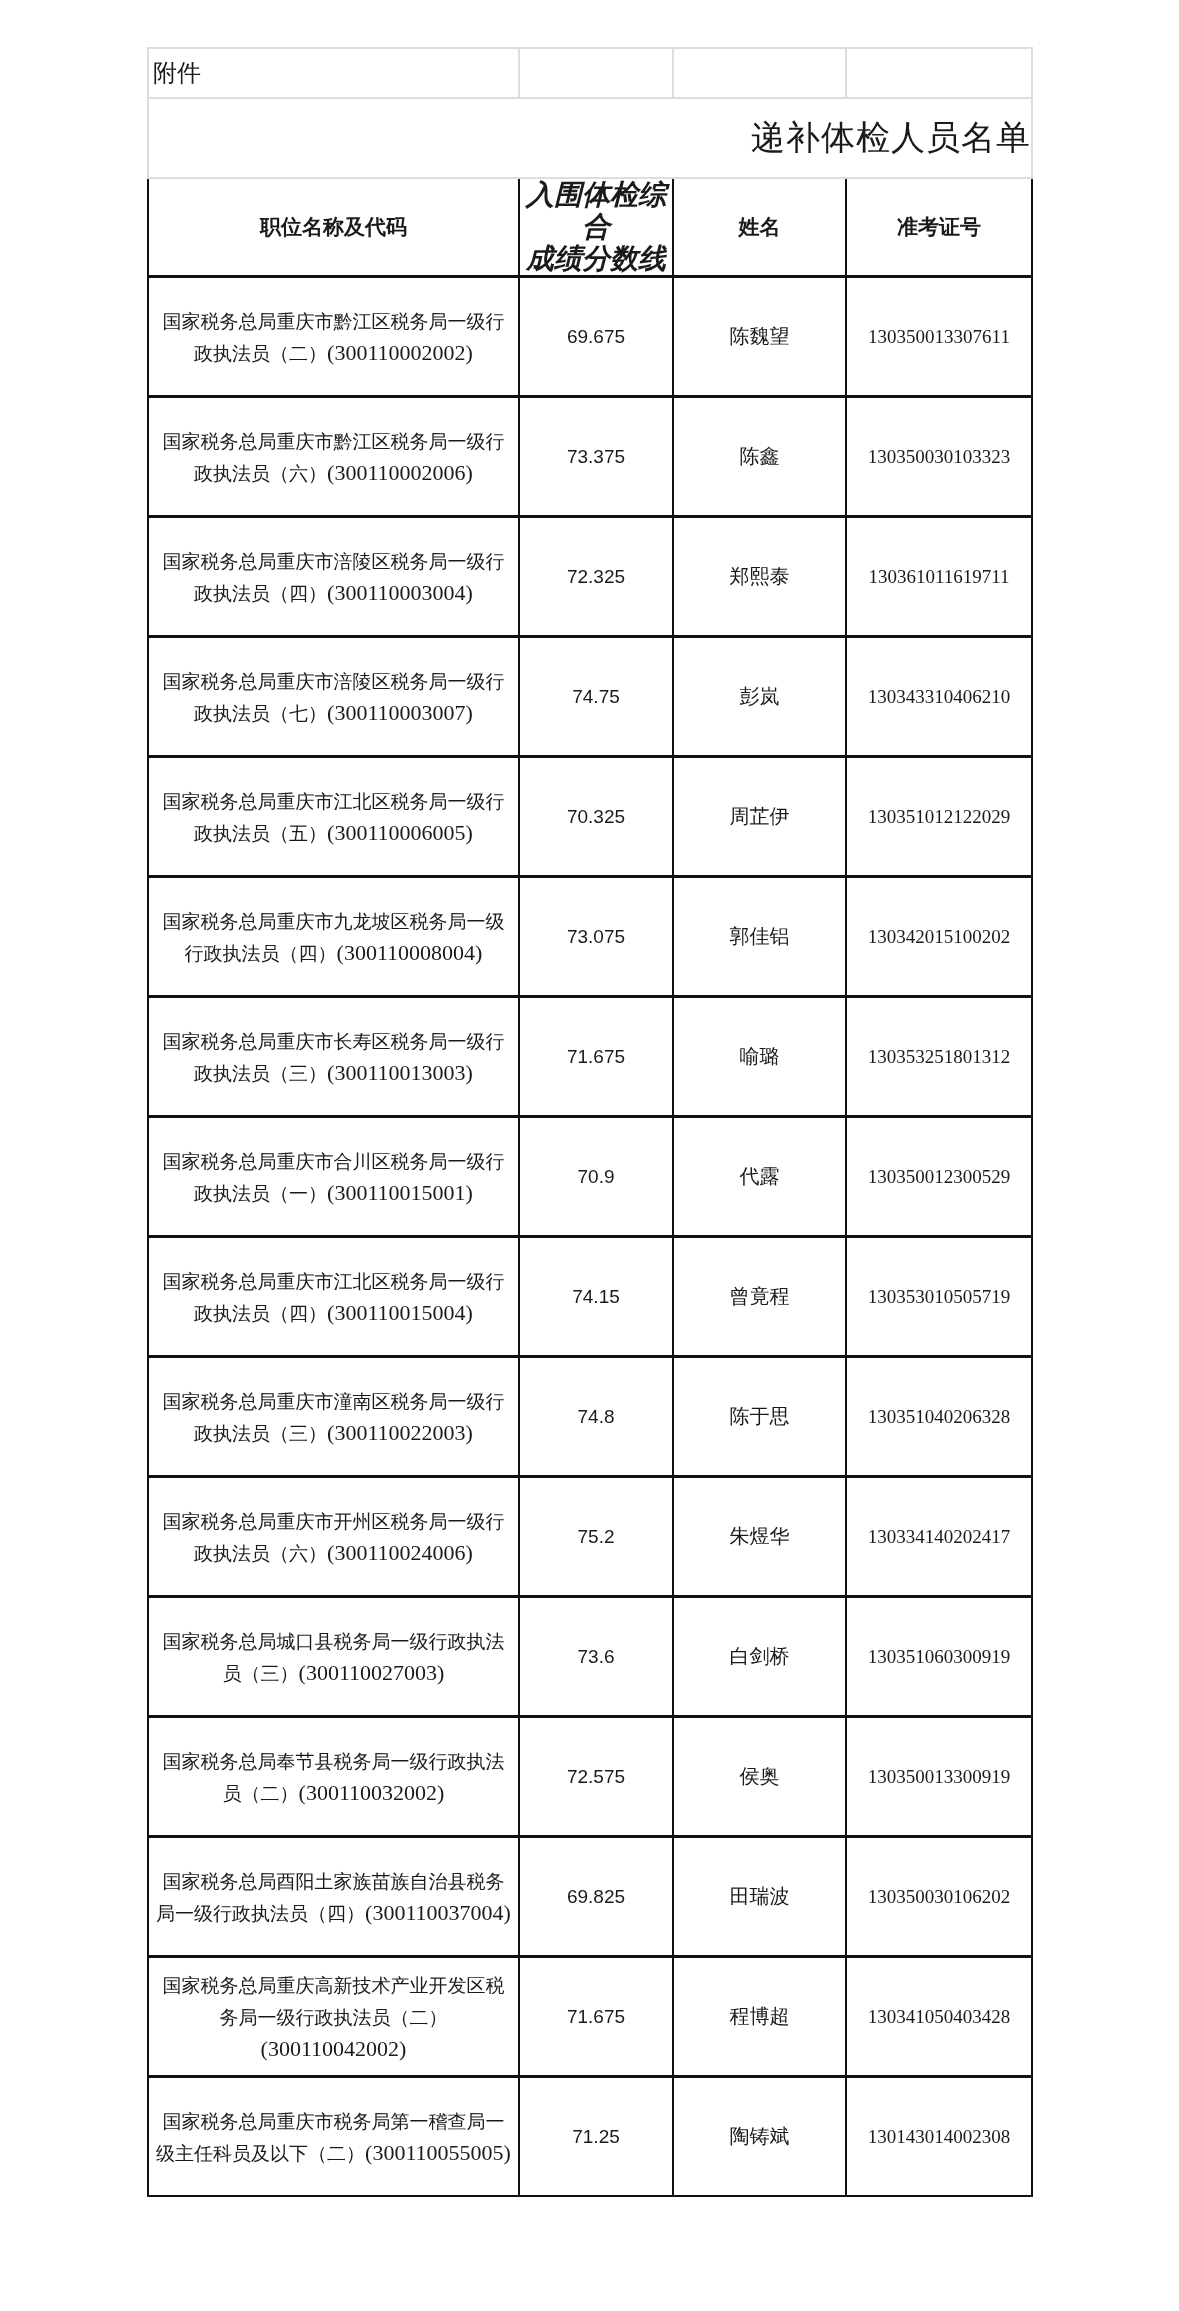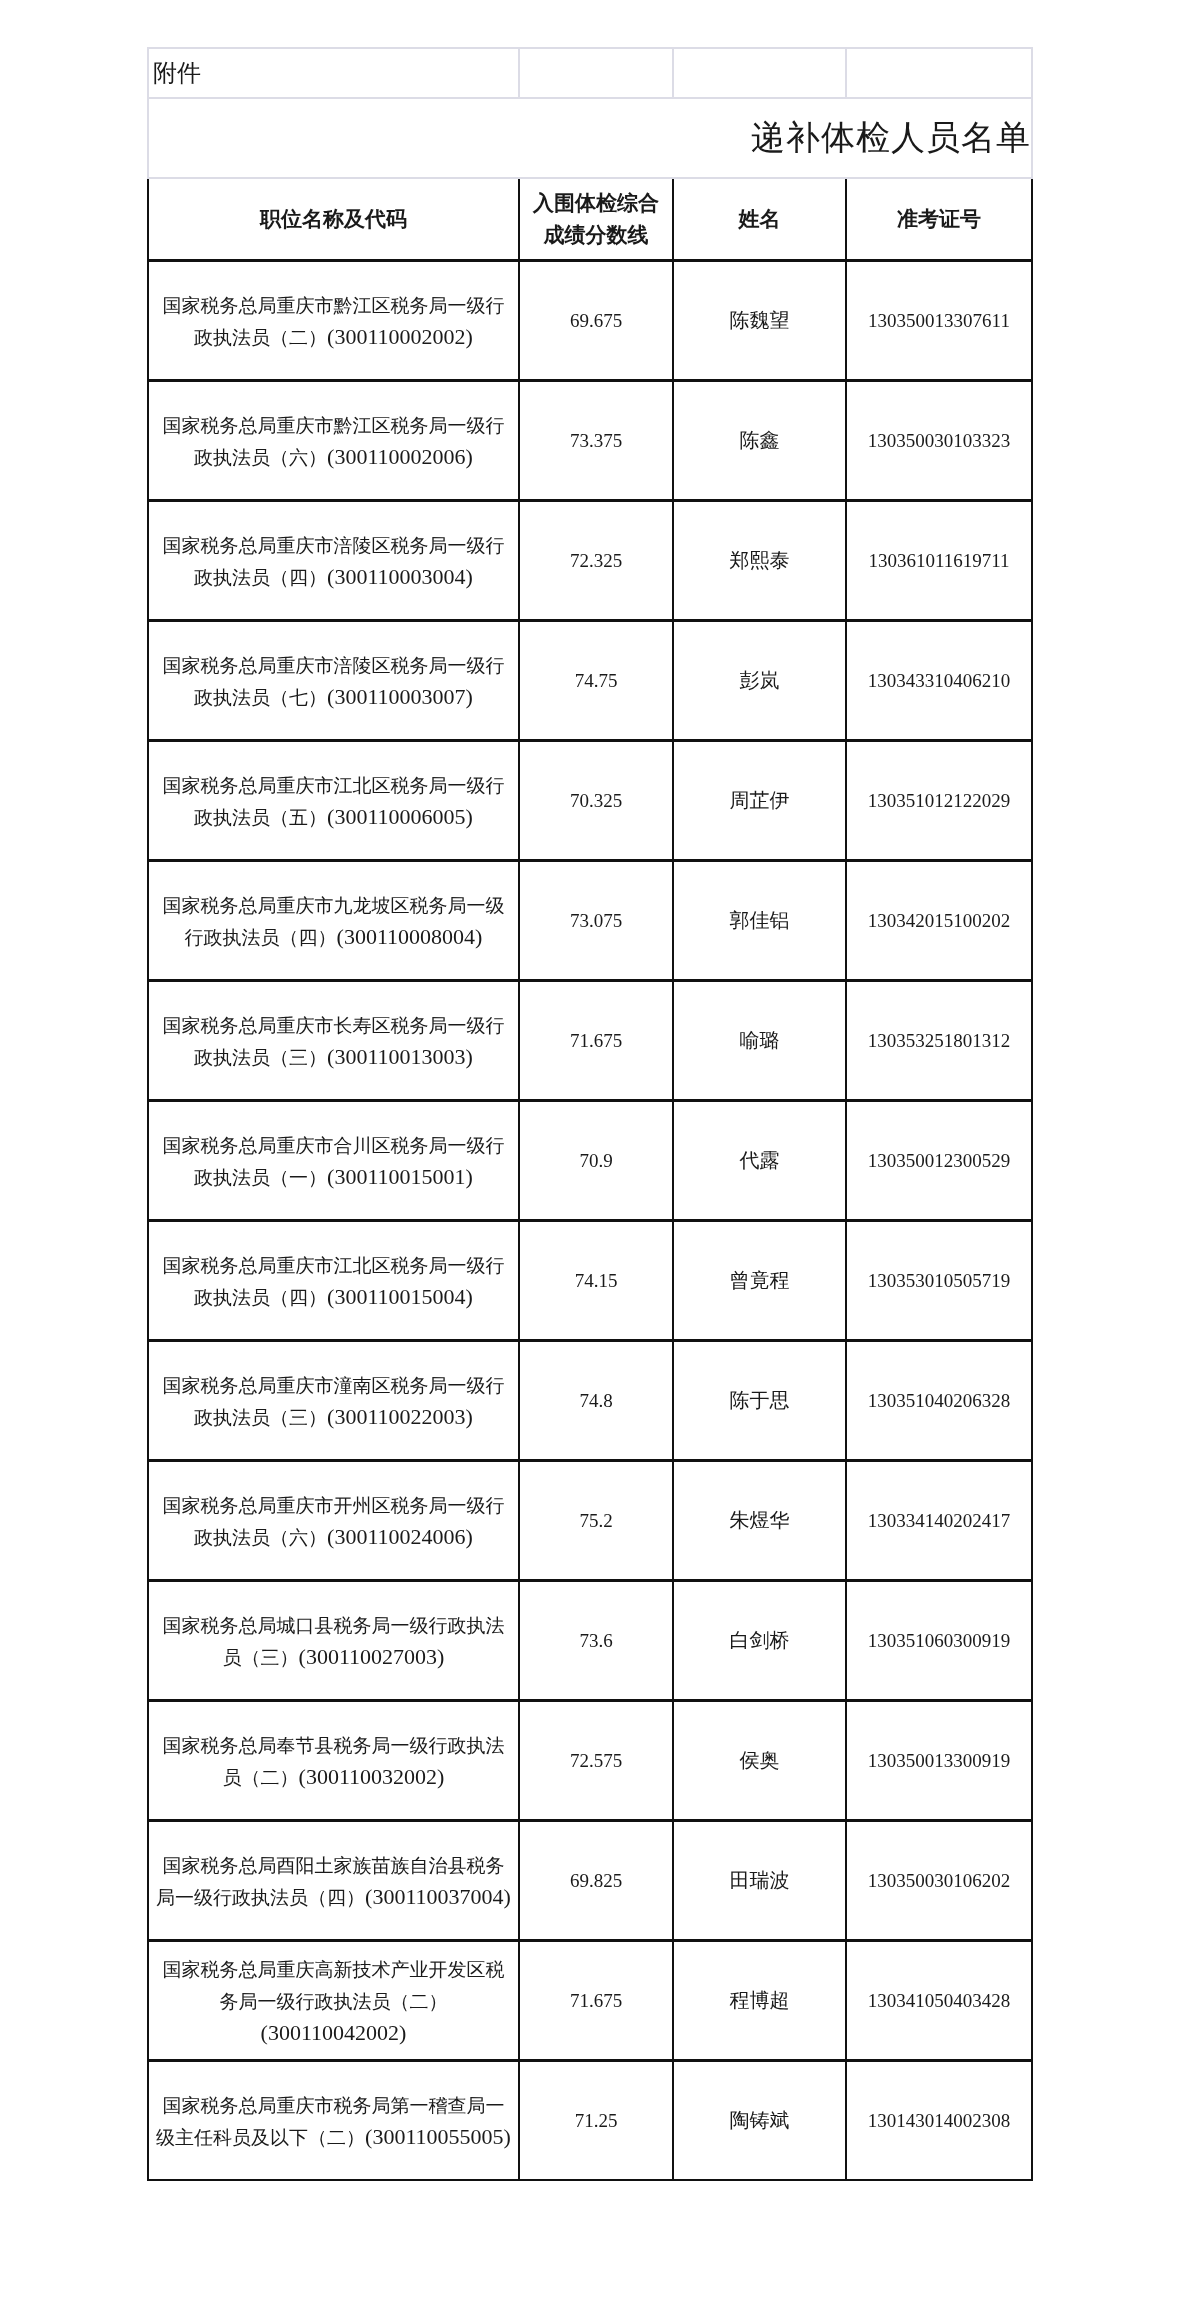--- a/index.html
+++ b/index.html
@@ -14,7 +14,7 @@
   .title { font-size:34px; text-align:right; vertical-align:middle; letter-spacing:1px; }
   .grid td { border:2px solid #111; text-align:center; vertical-align:middle; }
   .head td { height:80px; font-weight:bold; font-size:21px; }
-  .head td.two { line-height:32px; font-size:21px; }
+  .head td.two { line-height:32px; font-size:28px;font-style:italic; }
   .body td { height:117px; }
   .pos { font-size:19px; line-height:32px; padding:0 6px !important; }
   .pos .code { font-family:"Liberation Serif","DejaVu Serif",serif; font-size:22px; }

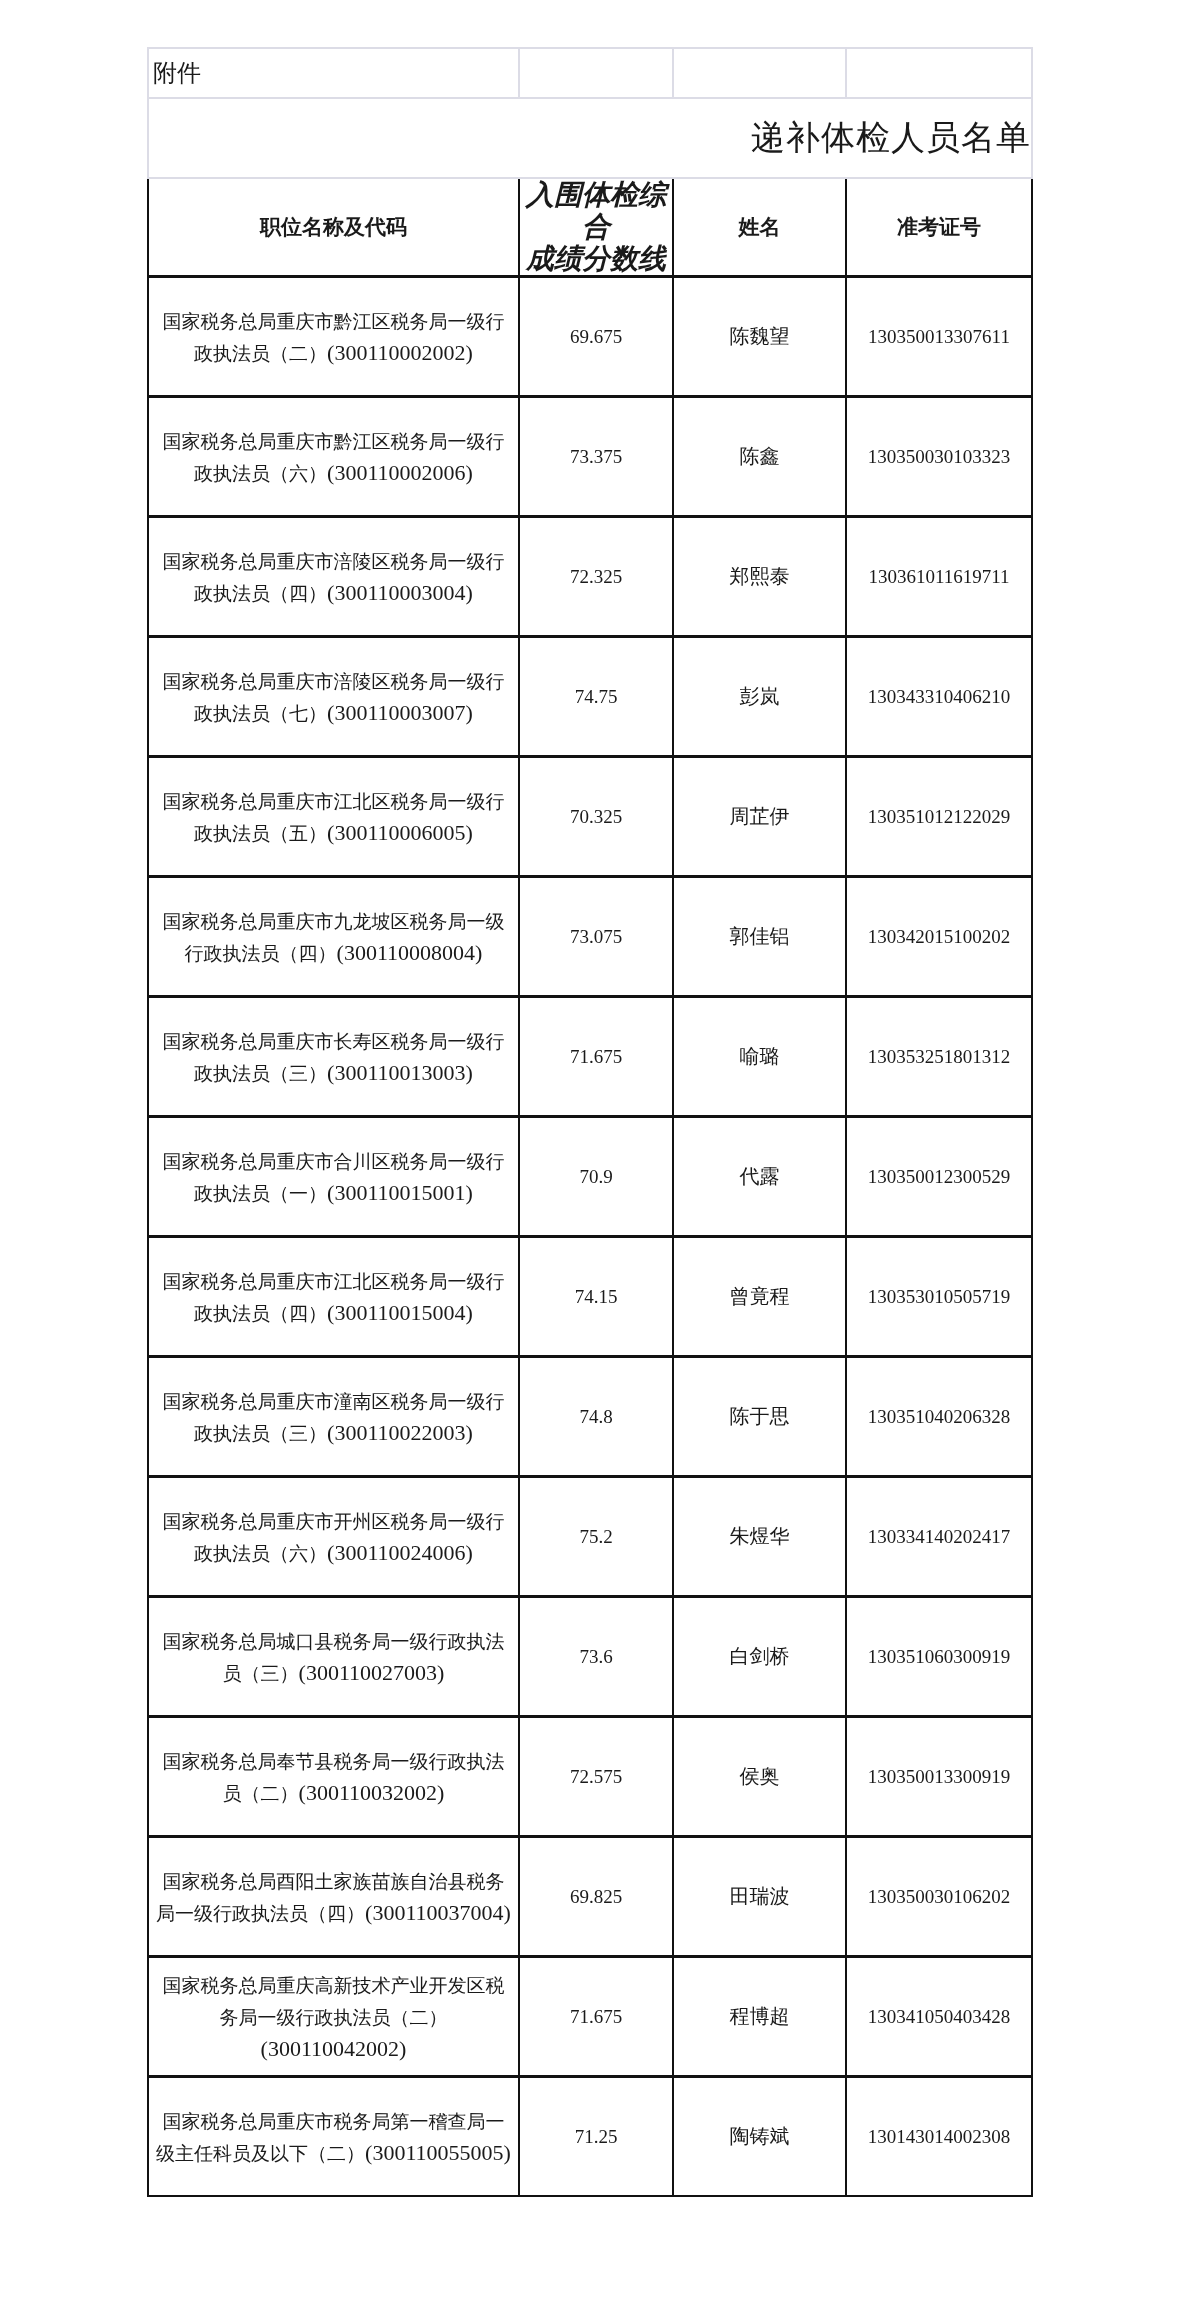--- a/index.html
+++ b/index.html
@@ -18,7 +18,7 @@
   .body td { height:117px; }
   .pos { font-size:19px; line-height:32px; padding:0 6px !important; }
   .pos .code { font-family:"Liberation Serif","DejaVu Serif",serif; font-size:22px; }
-  .num { font-family:Liberation Serif, serif; font-size:19px; }
+  .num { font-family:Liberation Sans, sans-serif; font-size:19px; }
   .name { font-size:20px; }
   .ticket { font-family:"Liberation Serif","DejaVu Serif",serif; font-size:19px; }
   .grid tr.body + tr.body td, .head + .body td { border-top-width:3px; }

